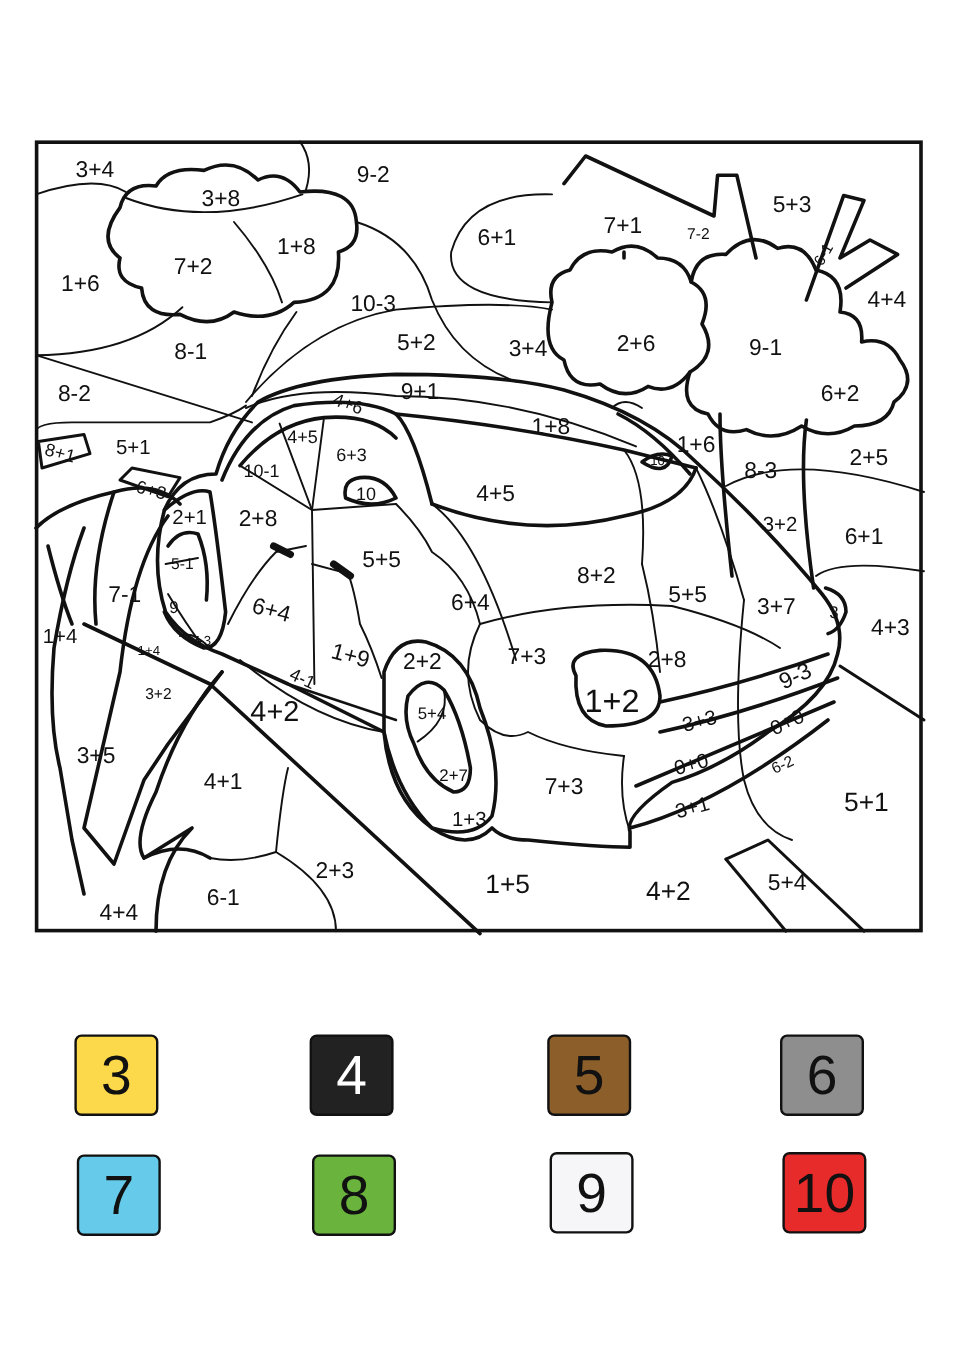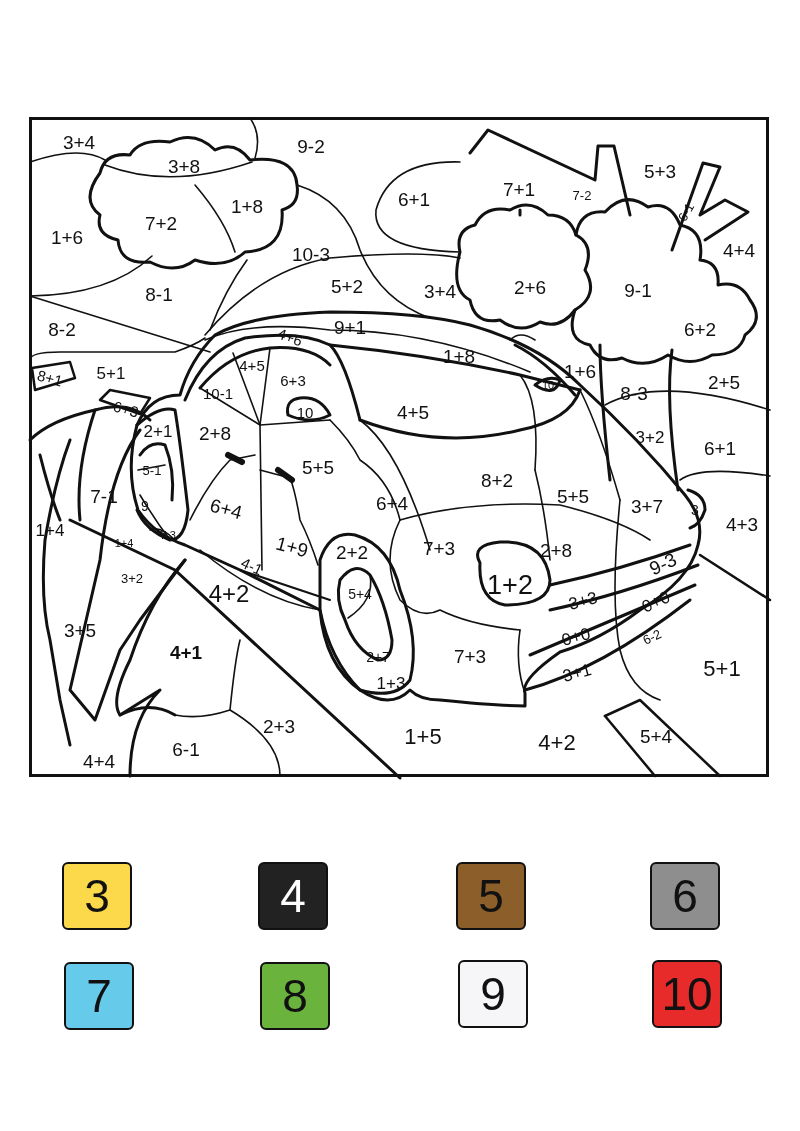--- a/index.html
+++ b/index.html
@@ -192,7 +192,7 @@
       <span class="lbl" style="left: 576px; top: 637px; font-size: 17px; transform: translate(-50%, -50%) rotate(-15deg);">0+0</span>
       <span class="lbl" style="left: 652px; top: 637px; font-size: 13px; transform: translate(-50%, -50%) rotate(-25deg);">6-2</span>
       <span class="lbl" style="left: 378px; top: 646px; font-size: 14px; margin-top: 11px;">2+7</span>
-      <span class="lbl" style="left: 186px; top: 652px; font-size: 19px; font-weight: bold;">4+1</span>
+      <span class="lbl" style="left: 186px; top: 652px; font-size: 19px;">4+1</span>
       <span class="lbl" style="left: 470px; top: 656px; font-size: 19px;">7+3</span>
       <span class="lbl" style="left: 722px; top: 669px; font-size: 22px;">5+1</span>
       <span class="lbl" style="left: 577px; top: 673px; font-size: 17px; transform: translate(-50%, -50%) rotate(-15deg);">3+1</span>

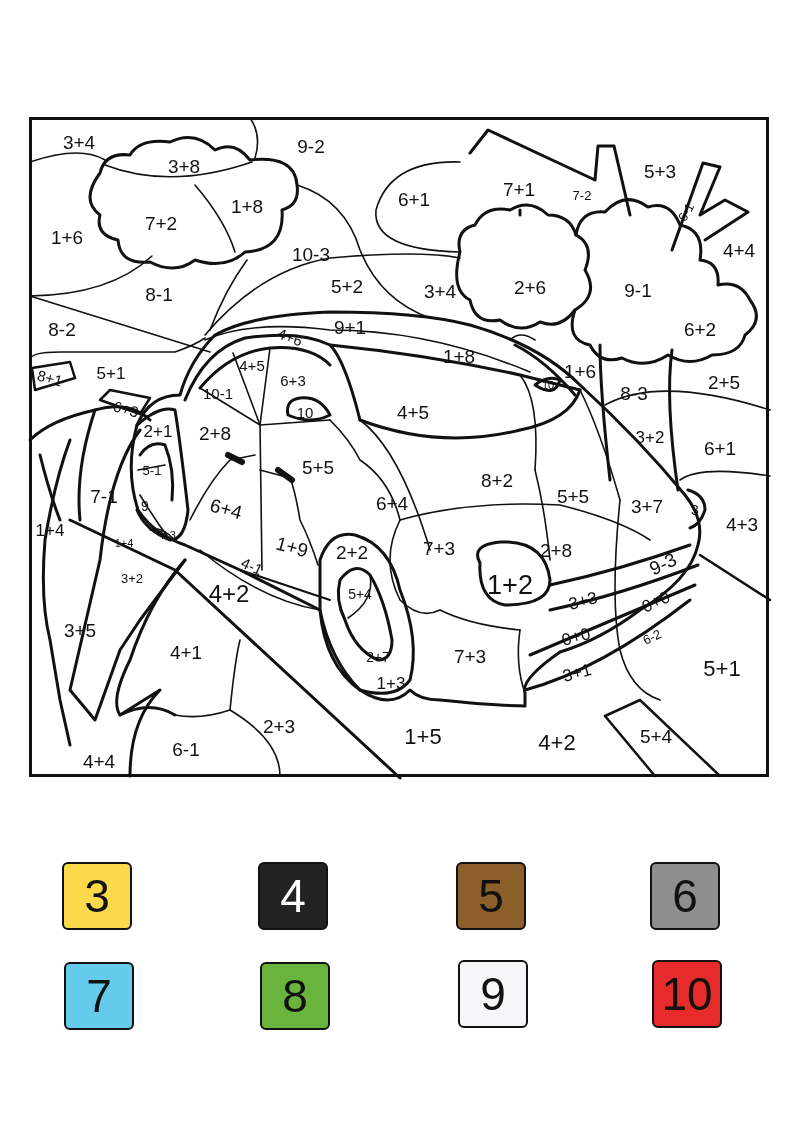--- a/index.html
+++ b/index.html
@@ -191,7 +191,7 @@
       <span class="lbl" style="left: 80px; top: 630px; font-size: 19px;">3+5</span>
       <span class="lbl" style="left: 576px; top: 637px; font-size: 17px; transform: translate(-50%, -50%) rotate(-15deg);">0+0</span>
       <span class="lbl" style="left: 652px; top: 637px; font-size: 13px; transform: translate(-50%, -50%) rotate(-25deg);">6-2</span>
-      <span class="lbl" style="left: 378px; top: 646px; font-size: 14px; margin-top: 11px;">2+7</span>
+      <span class="lbl" style="left: 378px; top: 646px; font-size: 14px;">2+7</span>
       <span class="lbl" style="left: 186px; top: 652px; font-size: 19px;">4+1</span>
       <span class="lbl" style="left: 470px; top: 656px; font-size: 19px;">7+3</span>
       <span class="lbl" style="left: 722px; top: 669px; font-size: 22px;">5+1</span>

